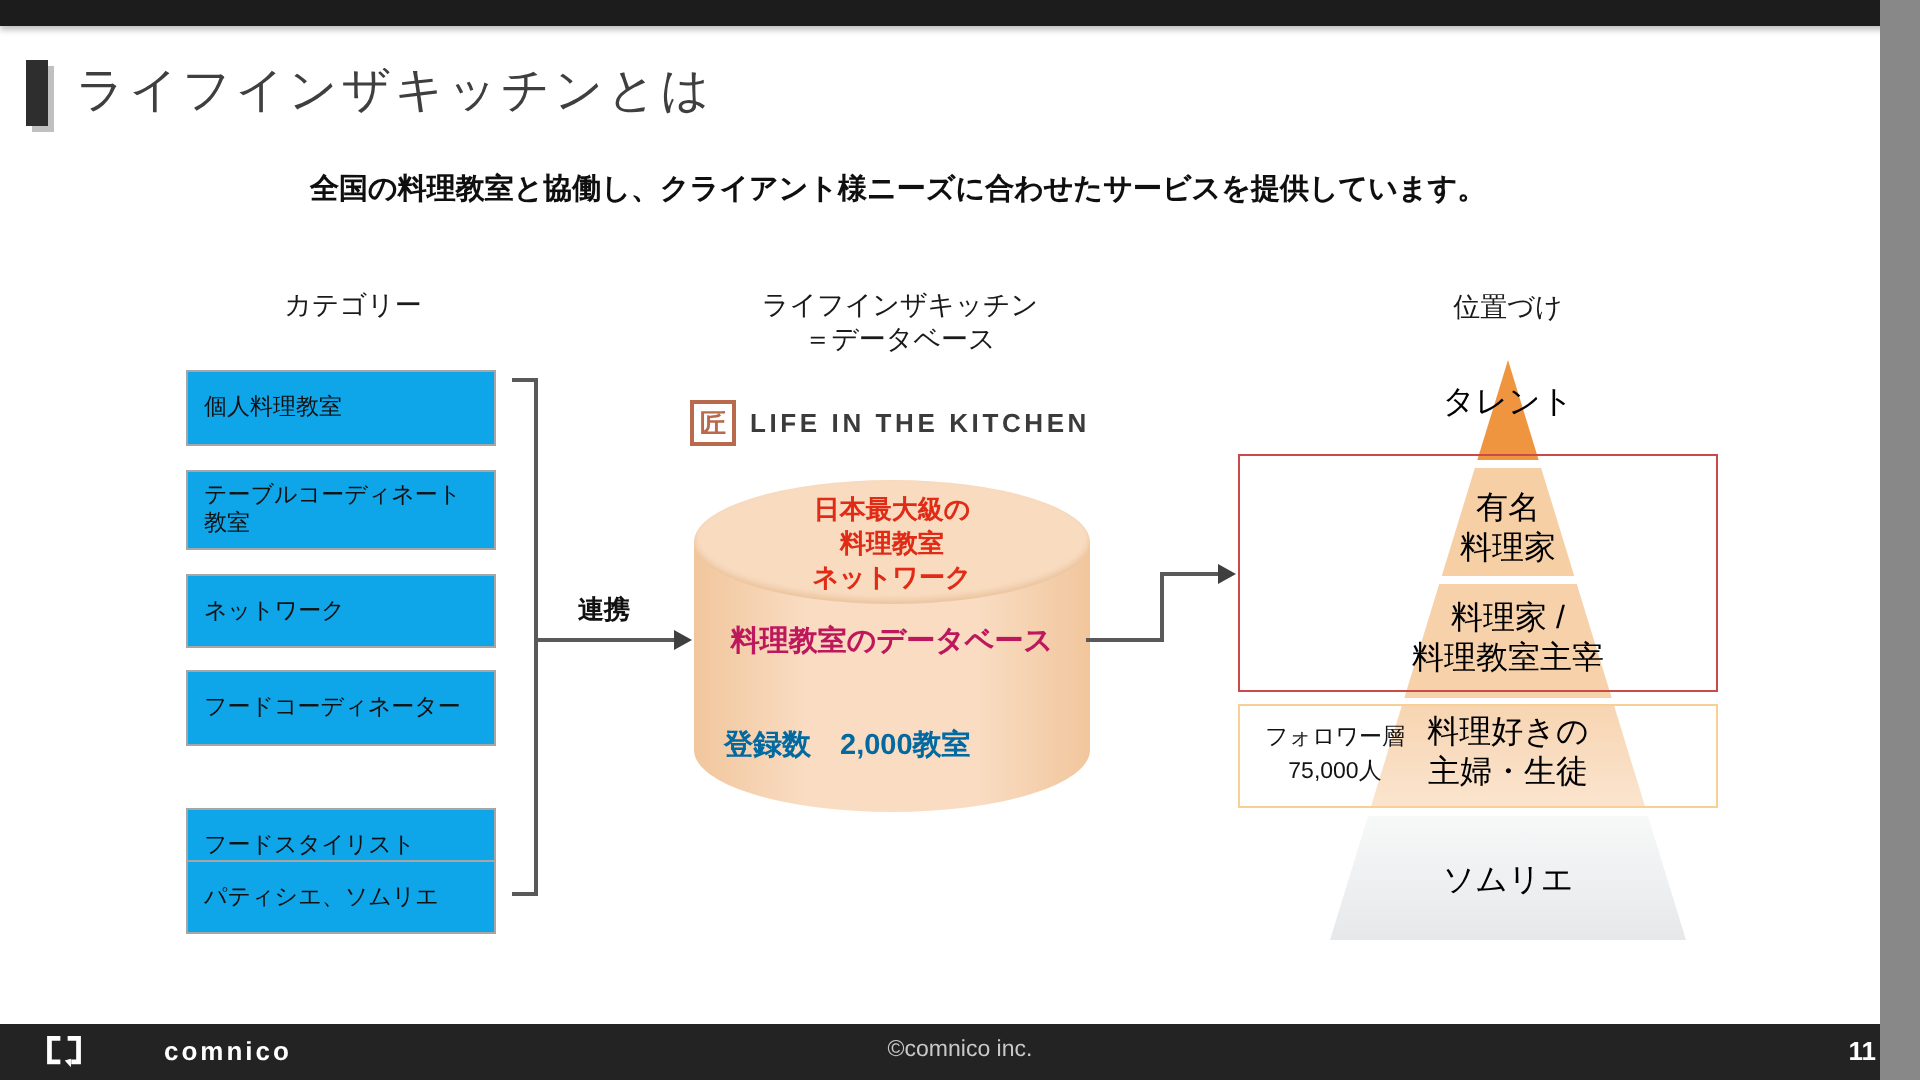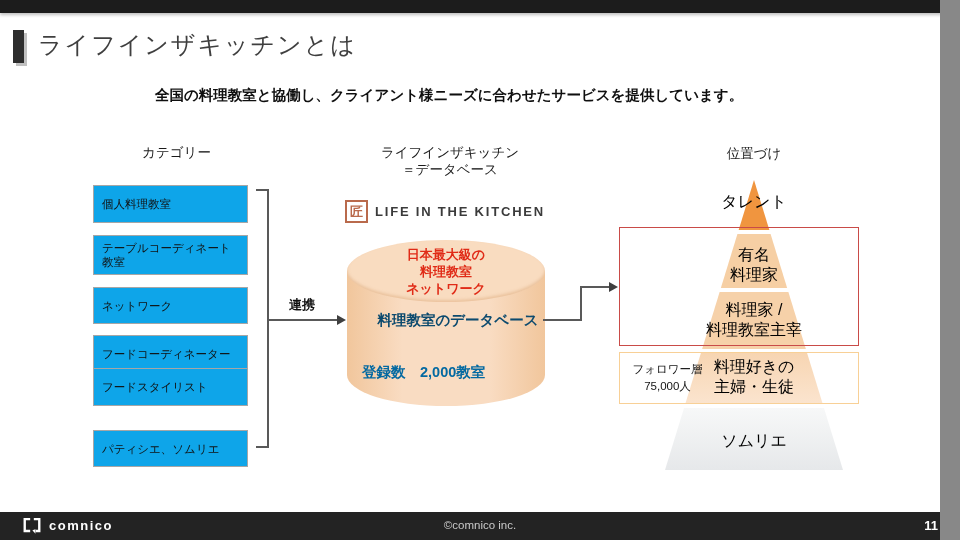--- a/index.html
+++ b/index.html
@@ -53,7 +53,7 @@
   .cyl-top{position:absolute;left:0;top:0;width:198px;height:62px;border-radius:50%;
     background:#f9dcc0;box-shadow:inset 0 -2px 3px rgba(210,150,95,.35);}
   .cyl-red{position:absolute;left:0;top:6px;width:100%;text-align:center;font-size:13px;font-weight:bold;color:#e02b17;line-height:17px;}
-  .cyl-label{position:absolute;left:0;top:71px;width:100%;text-align:center;font-size:14.5px;font-weight:bold;color:#0c4a6e;margin-left:12px;}
+  .cyl-label{position:absolute;left:0;top:71px;width:100%;text-align:center;font-size:14.5px;font-weight:bold;color:#be185d;}
   .cyl-count{position:absolute;left:15px;top:123px;width:100%;text-align:left;font-size:14.5px;font-weight:bold;color:#0369a1;}
 
   

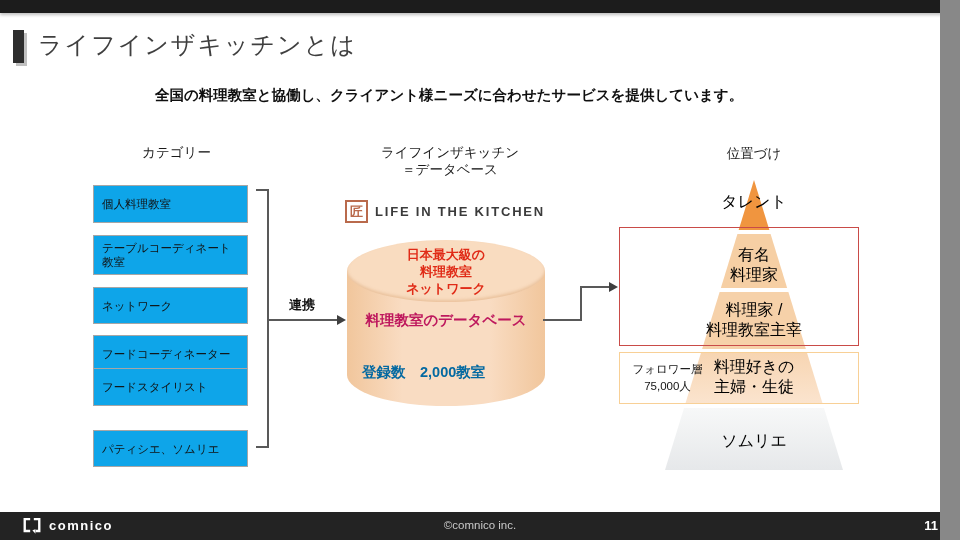--- a/index.html
+++ b/index.html
@@ -95,7 +95,7 @@
   <div class="cat-box" style="top:235px;height:40px;">テーブルコーディネート教室</div>
   <div class="cat-box" style="top:287px;height:37px;">ネットワーク</div>
   <div class="cat-box" style="top:335px;height:38px;">フードコーディネーター</div>
-  <div class="cat-box" style="top:368px;height:38px;">フードスタイリスト</div>
+  <div class="cat-box" style="top:404px;height:38px;">フードスタイリスト</div>
   <div class="cat-box" style="top:430px;height:37px;">パティシエ、ソムリエ</div>
 
   <div class="line" style="left:267px;top:189px;width:2px;height:259px;"></div>

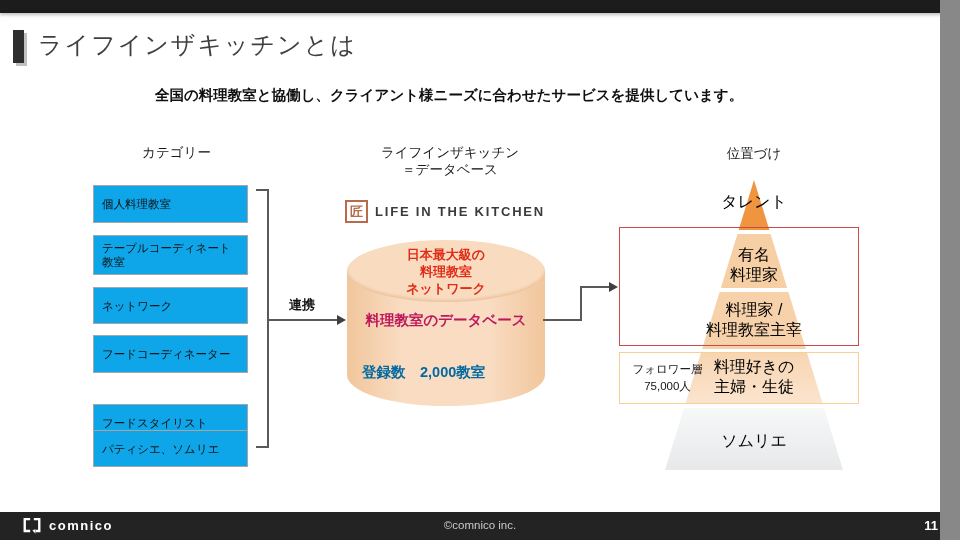--- a/index.html
+++ b/index.html
@@ -13,7 +13,7 @@
   .top-bar{position:absolute;left:0;top:0;width:960px;height:13px;background:#1c1c1c;box-shadow:0 2px 3px rgba(0,0,0,.25);}
   .footer{position:absolute;left:0;top:512px;width:960px;height:28px;background:#232323;}
   .footer-logo{position:absolute;left:22px;top:4px;display:flex;align-items:center;gap:7px;}
-  .footer-logo-text{color:#fff;font-size:13px;font-weight:bold;letter-spacing:1.5px;}
+  .footer-logo-text{color:#fff;font-size:13px;font-weight:bold;letter-spacing:1.5px;margin-left:33px;}
   .copyright{position:absolute;left:0;top:7px;width:100%;text-align:center;color:#c9c9c9;font-size:11.5px;}
   .page-number{position:absolute;right:22px;top:6px;color:#ffffff;font-size:13px;font-weight:bold;}
 

